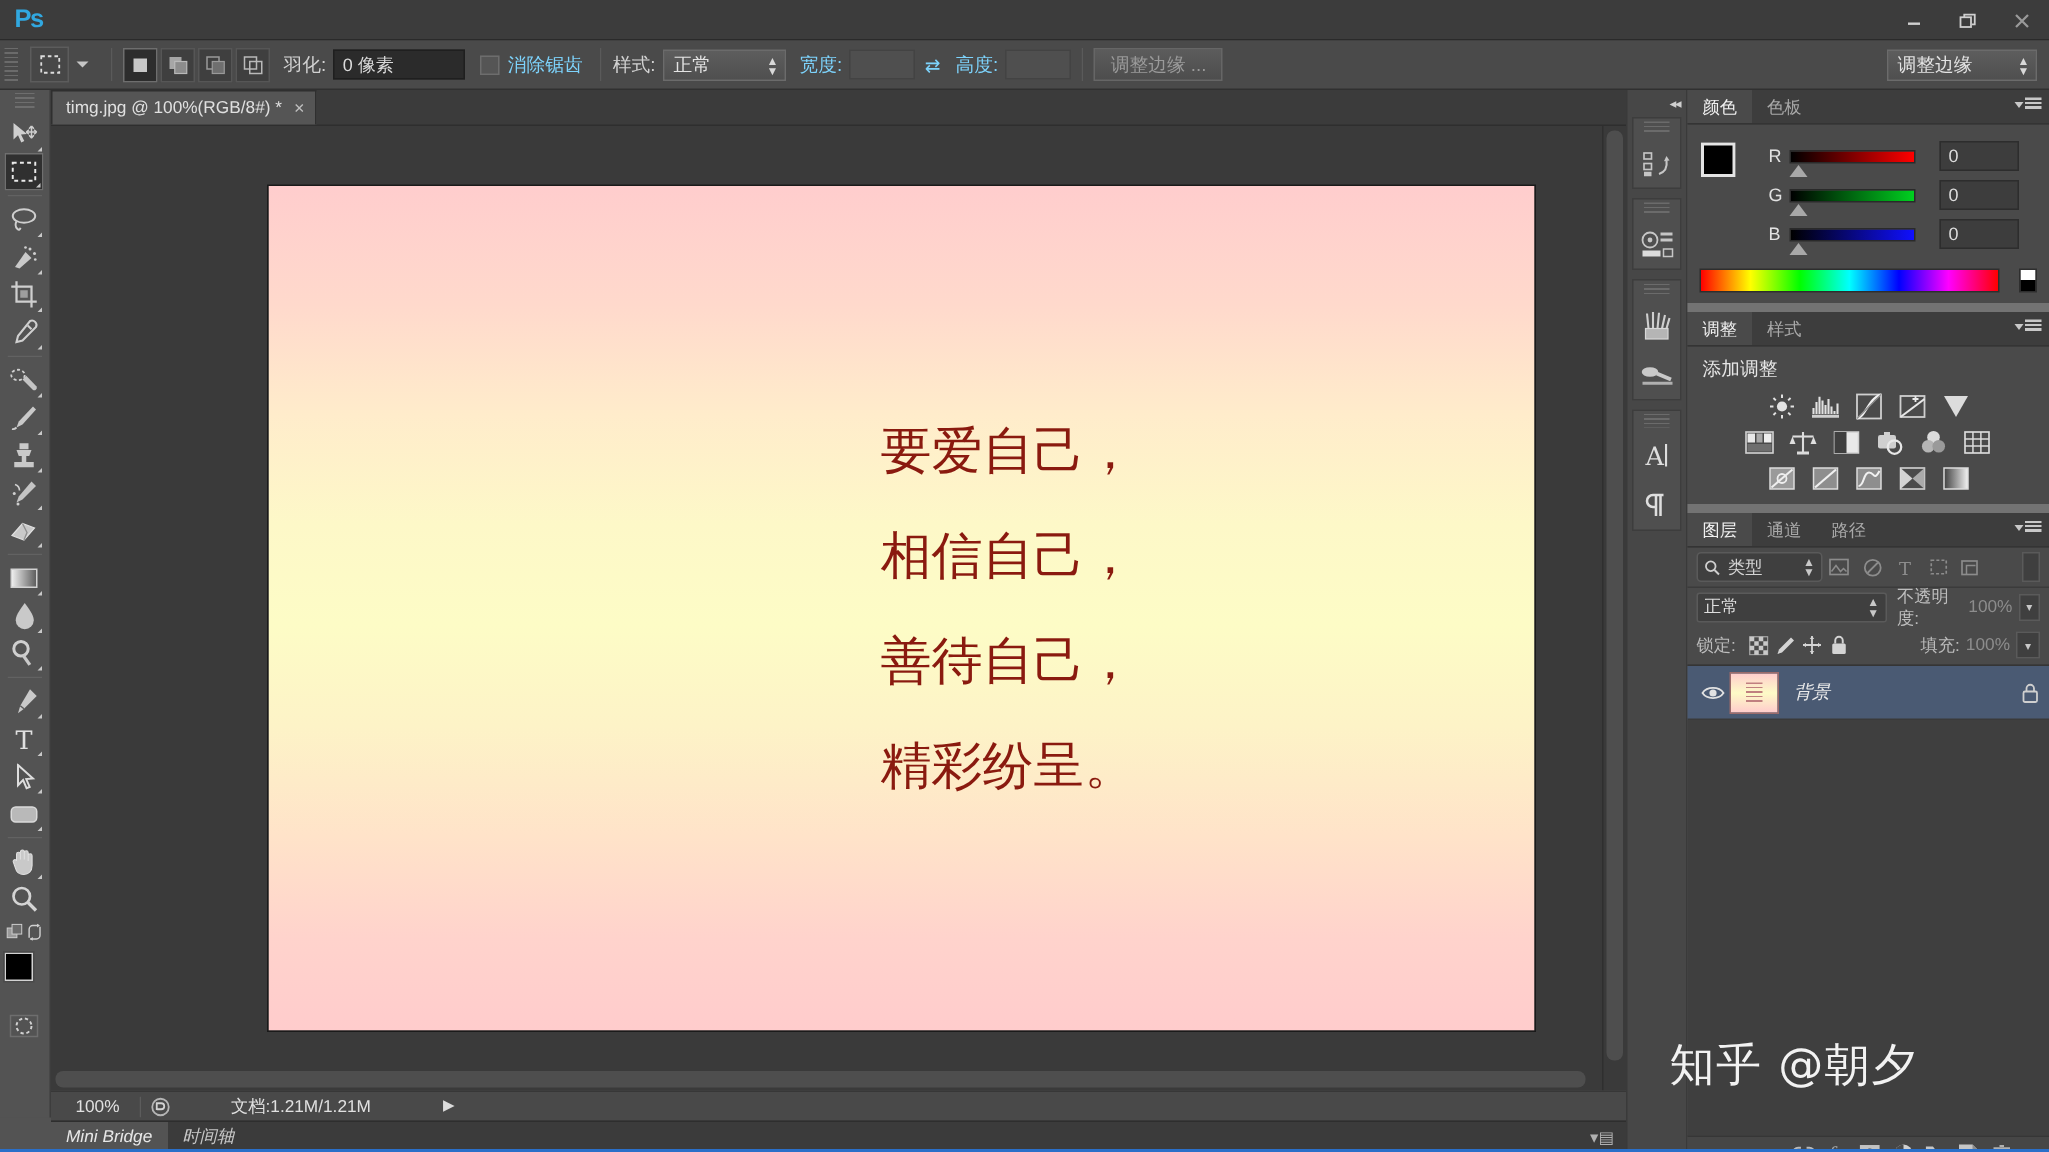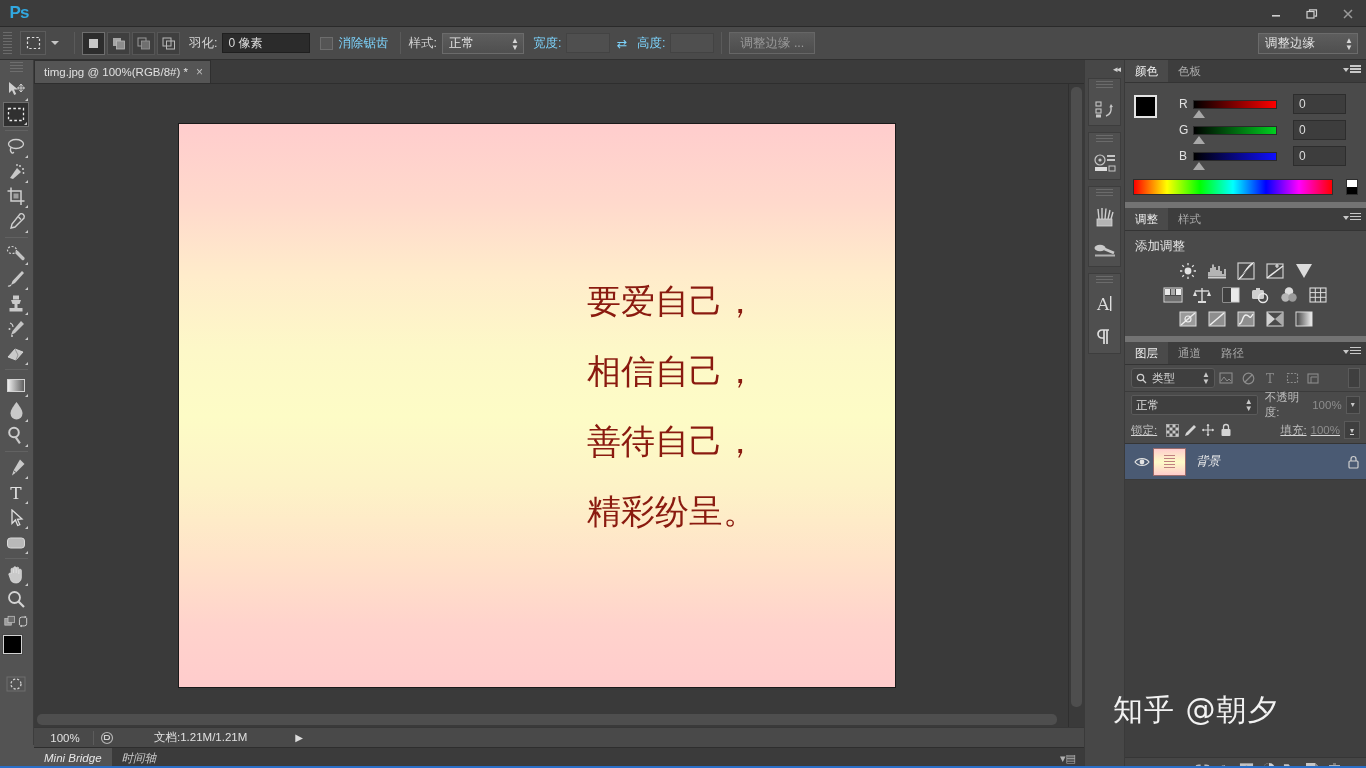--- a/index.html
+++ b/index.html
@@ -75,7 +75,7 @@
   
   #canvasarea { position:absolute; left:34px; top:84px; width:1050px; height:643px;
     background:#3a3a3a; overflow:hidden; }
-  #image { position:absolute; left:144px; top:39px; width:718px; height:565px;
+  #image { position:absolute; left:144px; top:39px; width:846px; height:565px;
     border:1px solid #1a1a1a;
     background:linear-gradient(to bottom,#ffcdcd 0%,#ffd9cc 14%,#ffeccb 27%,#fdf8c8 40%,
       #fdfcc6 52%,#fdf3c7 64%,#ffe3c9 77%,#ffd3cc 89%,#ffcccc 100%);

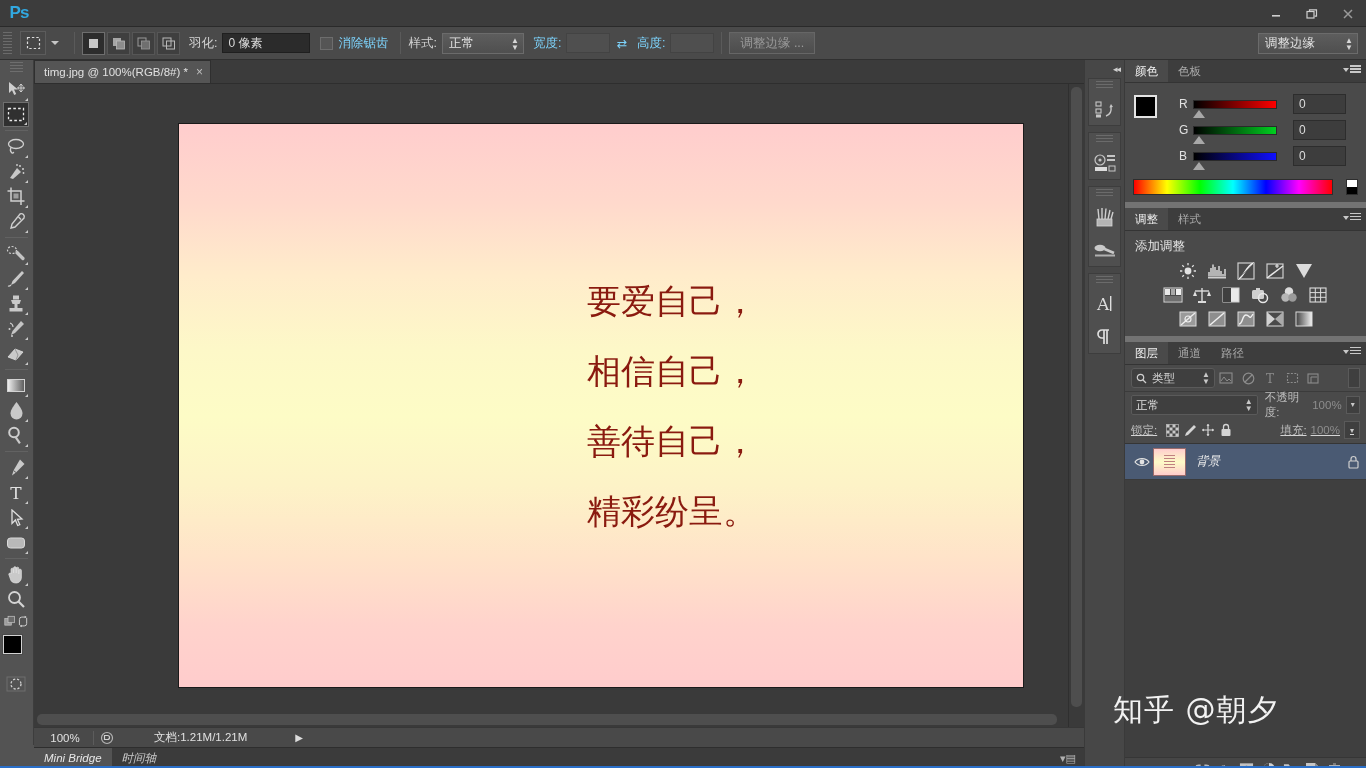--- a/index.html
+++ b/index.html
@@ -171,7 +171,7 @@
   .lb-num { margin-left:4px; font-size:11.5px; color:#8d8d8d; }
   .lb-ar { width:16px; height:18px; margin-left:4px; background:#3f3f3f; border:1px solid #5a5a5a;
     display:flex;align-items:center;justify-content:center; color:#c8c8c8; font-size:8px;}
-  #llock { height:26px; display:flex; align-items:center; padding:0 6px;text-decoration:underline; }
+  #llock { height:26px; display:flex; align-items:center; padding:0 6px; }
   .lock-ico { width:18px;height:18px; display:flex;align-items:center;justify-content:center; color:#c3c3c3;}
   #layerlist { position:absolute; left:0; top:78px; right:0; bottom:0; background:#3f3f3f;
     border-top:1px solid #353535;}

